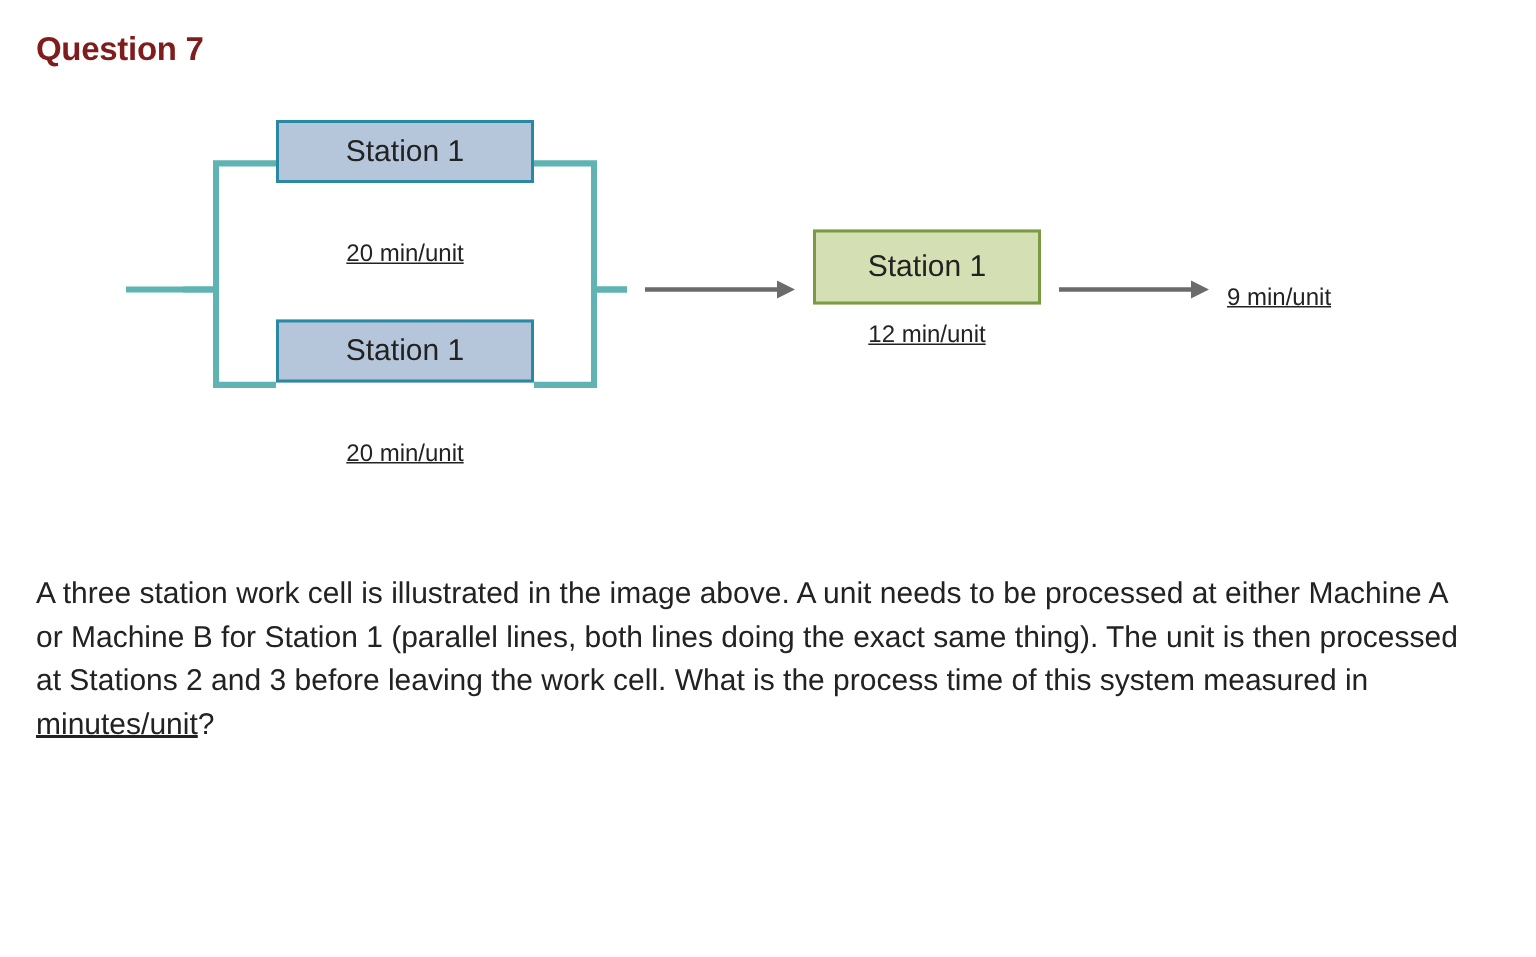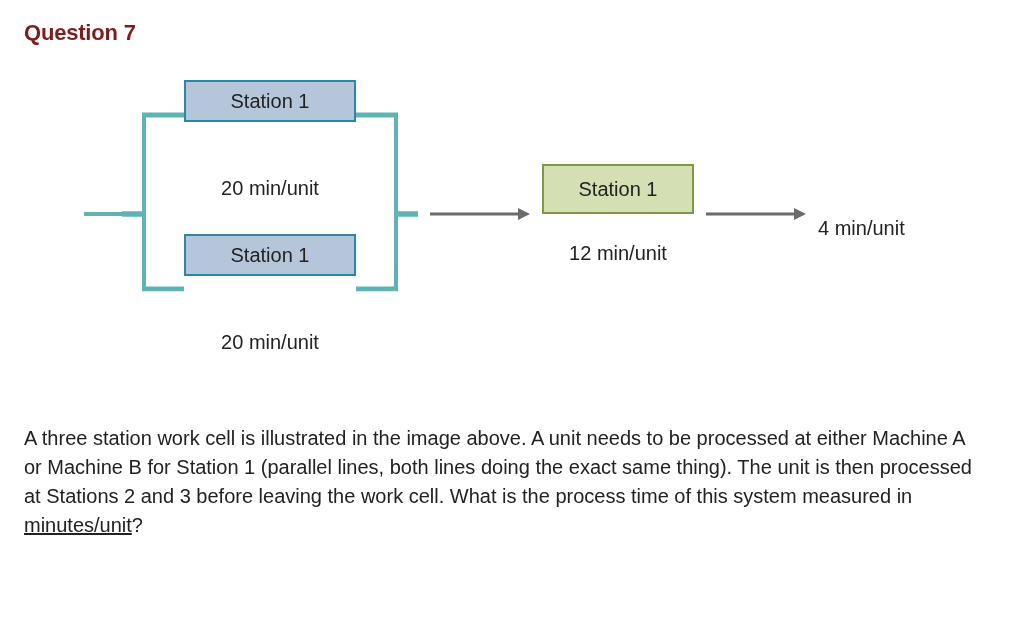--- a/index.html
+++ b/index.html
@@ -61,9 +61,10 @@
     width: 152px;
   }
   .rate {
-    margin-top: 28px;
-    font-size: 20px;
+    margin-top: 12px;
+    font-size: 16px;
     color: #222;
+    text-decoration: underline;
   }
   
   .bracket {

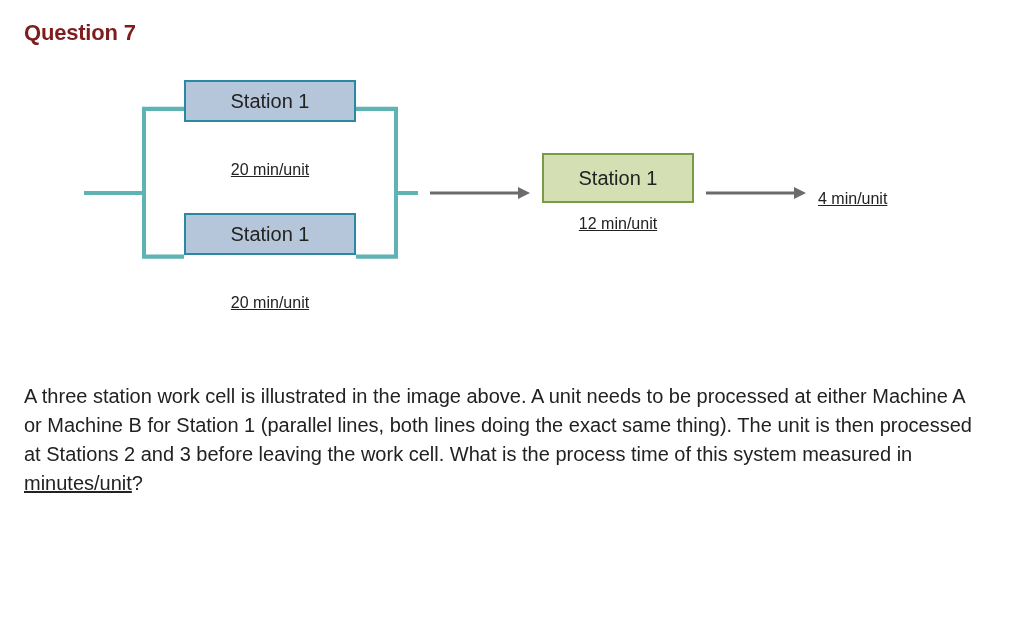--- a/index.html
+++ b/index.html
@@ -175,7 +175,7 @@
     </div>
 
     <div class="serial-unit">
-      <div class="rate">4 min/unit</div>
+      <div class="rate">9 min/unit</div>
     </div>
 
   </div>

